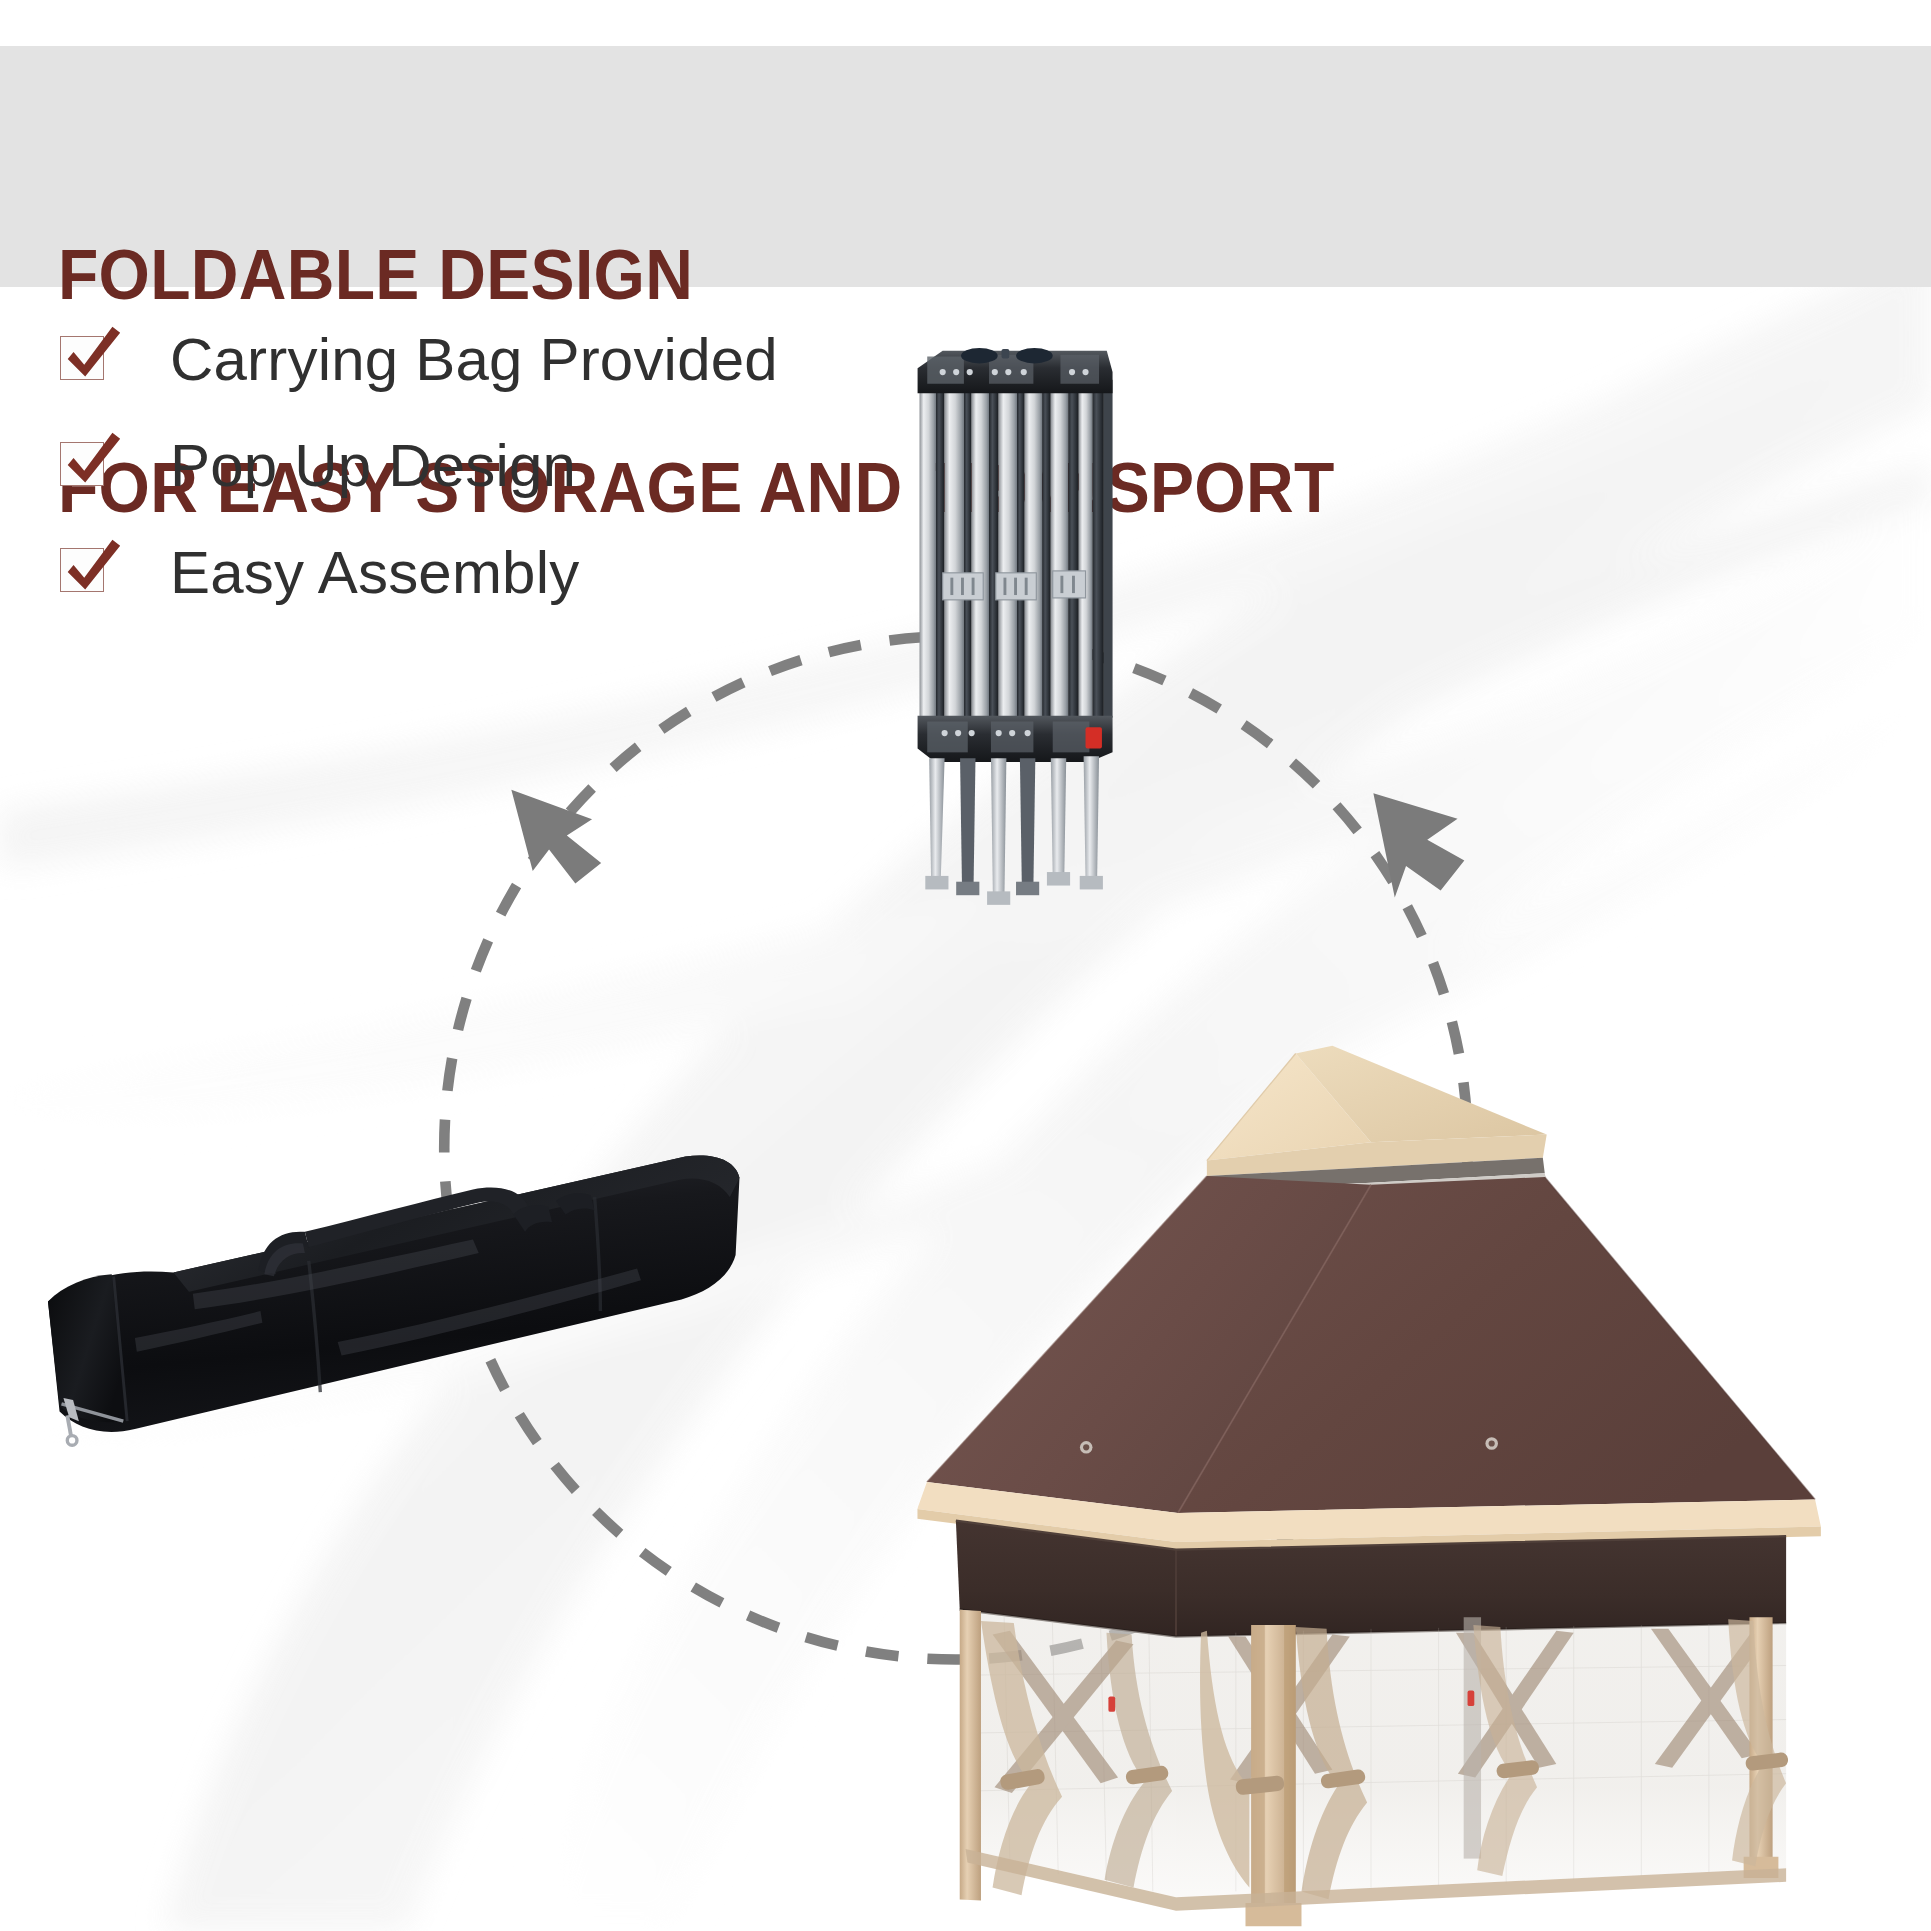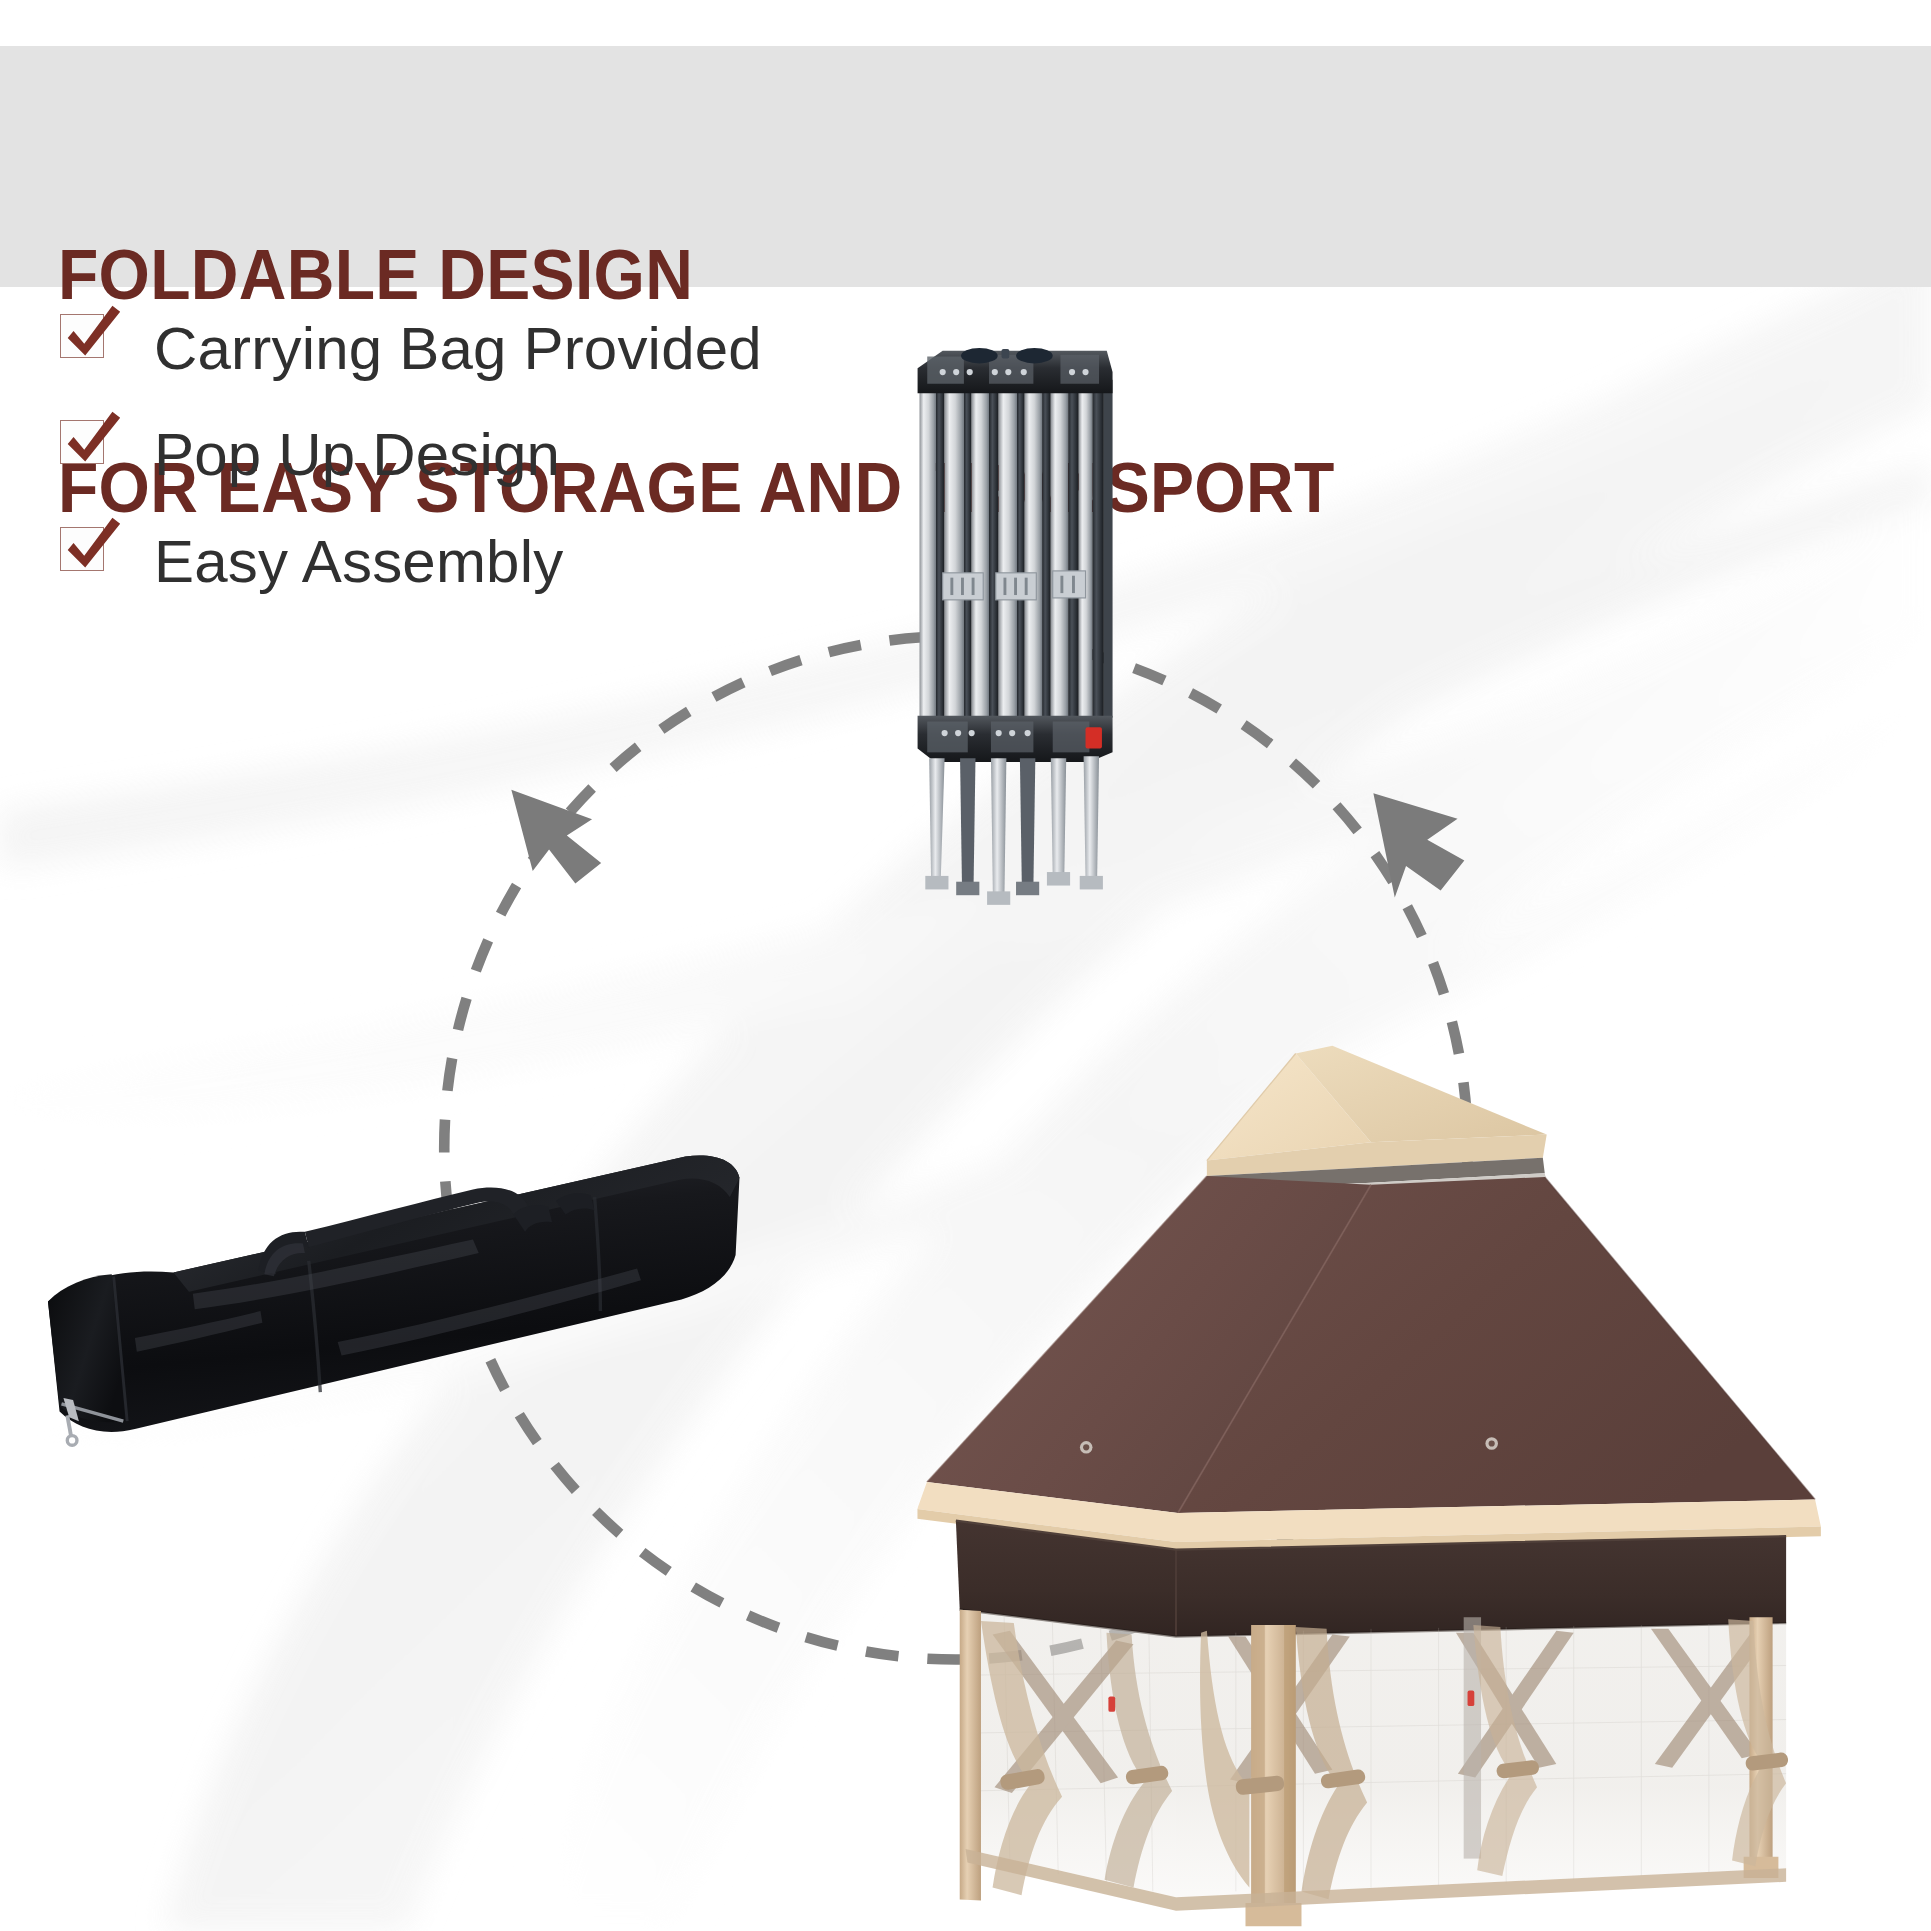--- a/index.html
+++ b/index.html
@@ -35,7 +35,7 @@
 
   
   .bullets{position:absolute;left:60px;top:314px;width:1062px;}
-  .bullet-row{display:flex;height:91px;margin-bottom:15.4px;}
+  .bullet-row{display:flex;align-items:center;height:91px;margin-bottom:15.4px;gap:16px;}
   .cbox{position:relative;width:48px;height:48px;flex:0 0 48px;margin-right:46px;}
   .cbox .sq{position:absolute;left:0;top:0;width:44px;height:44px;
     border:1.9px solid #a4766f;background:#fdfdfd;box-sizing:border-box;}

